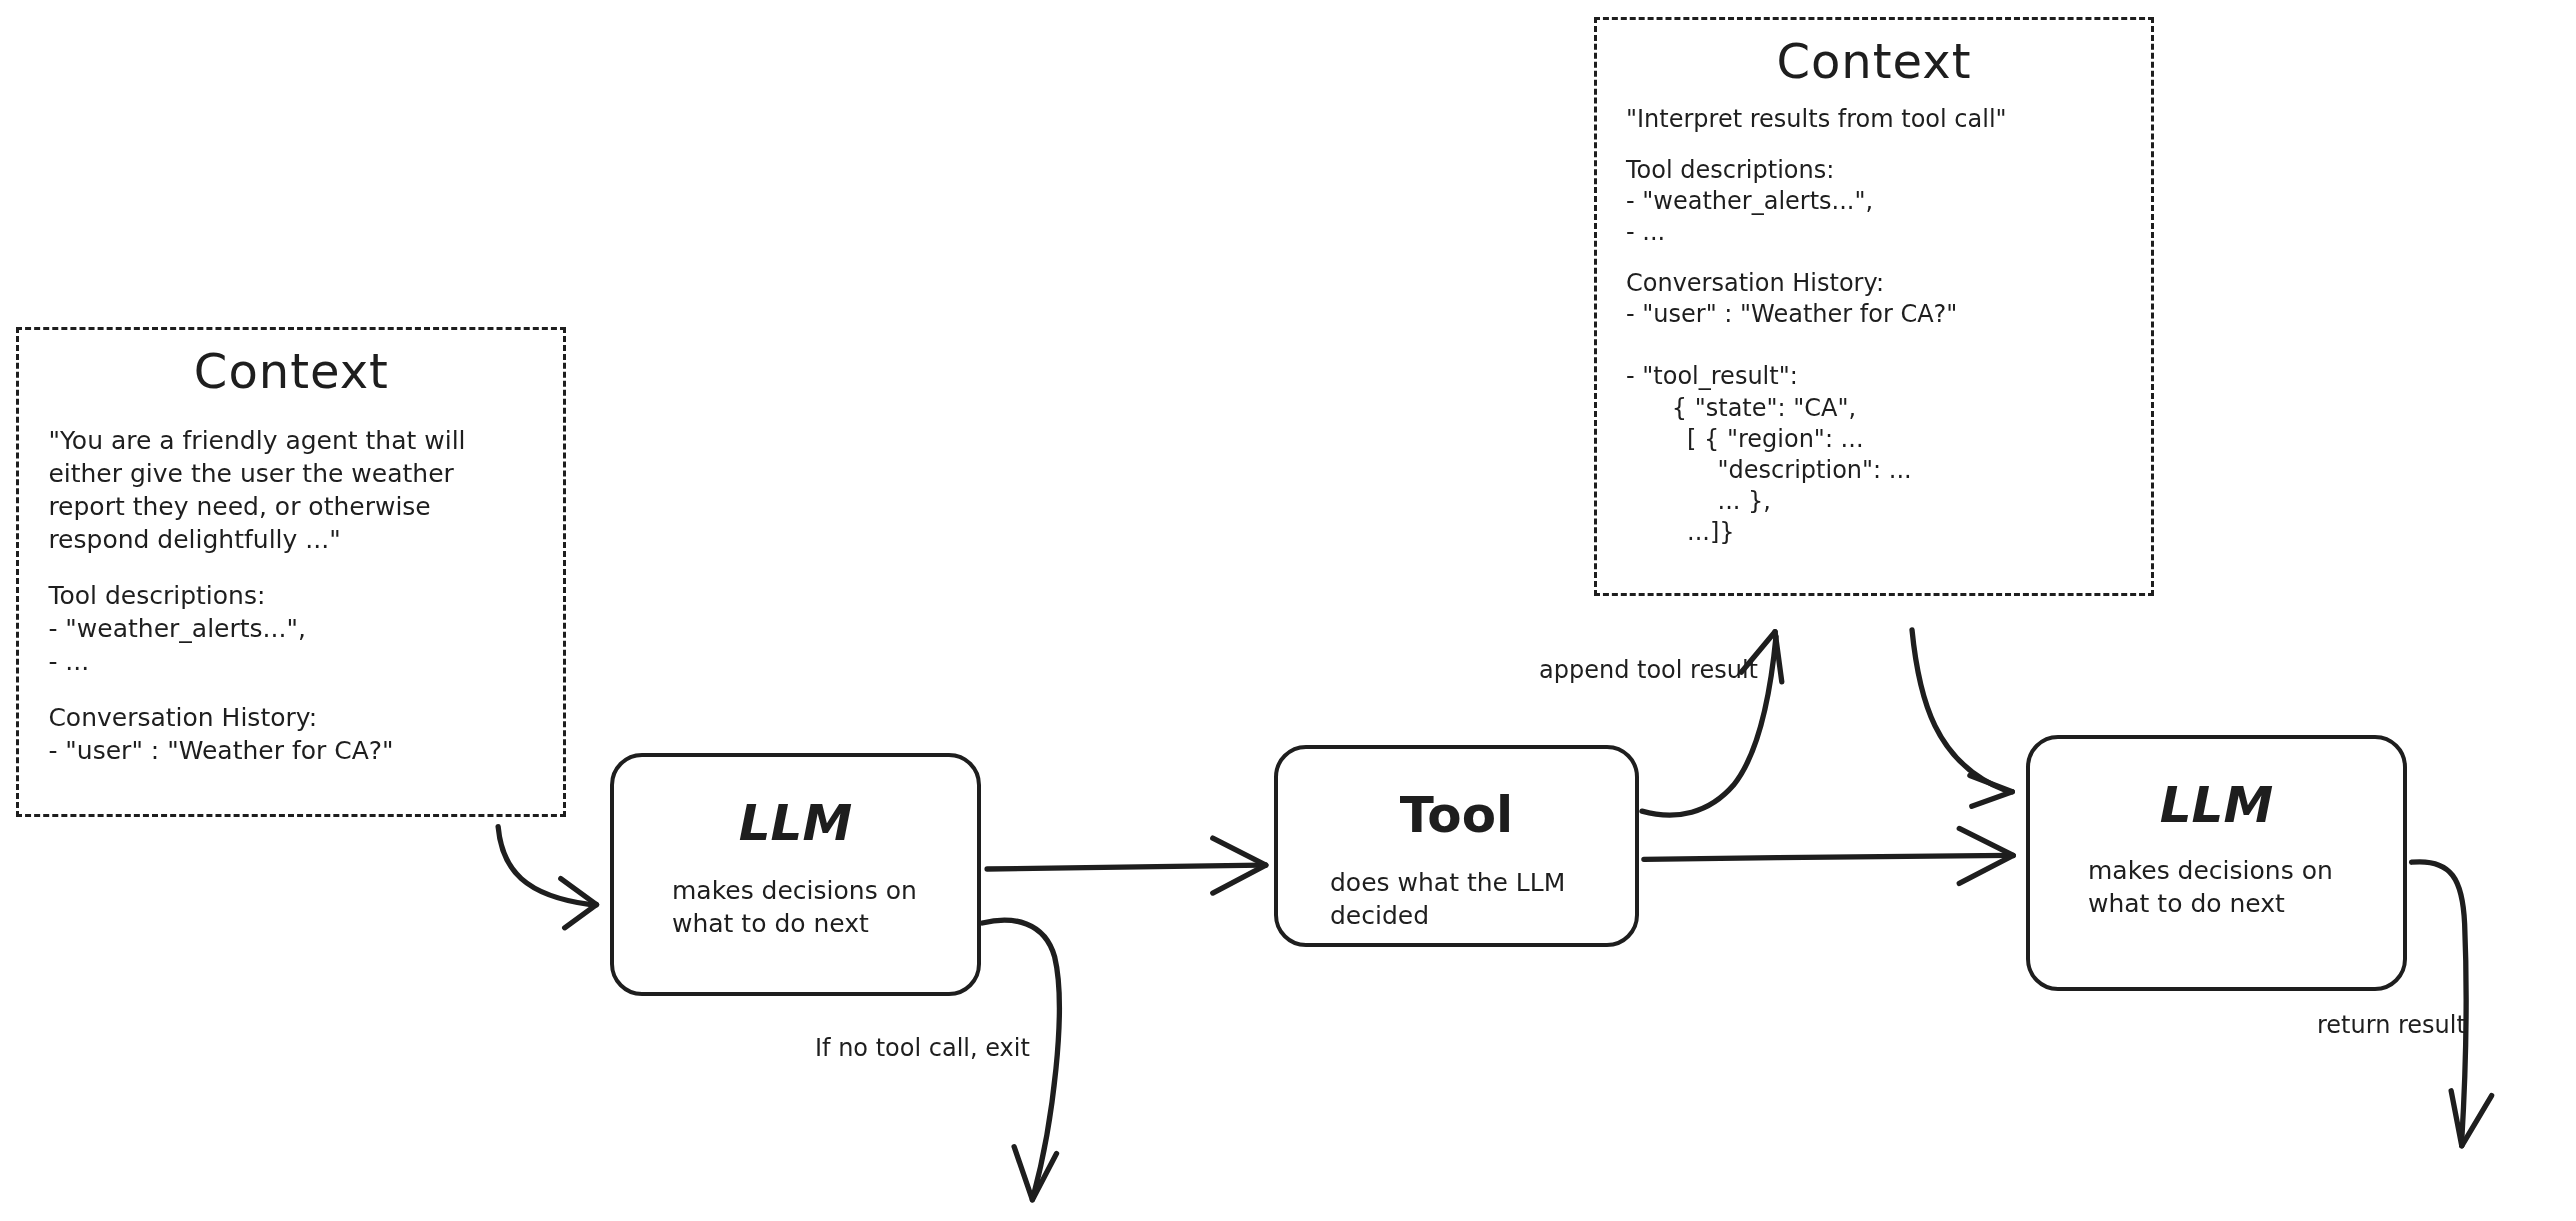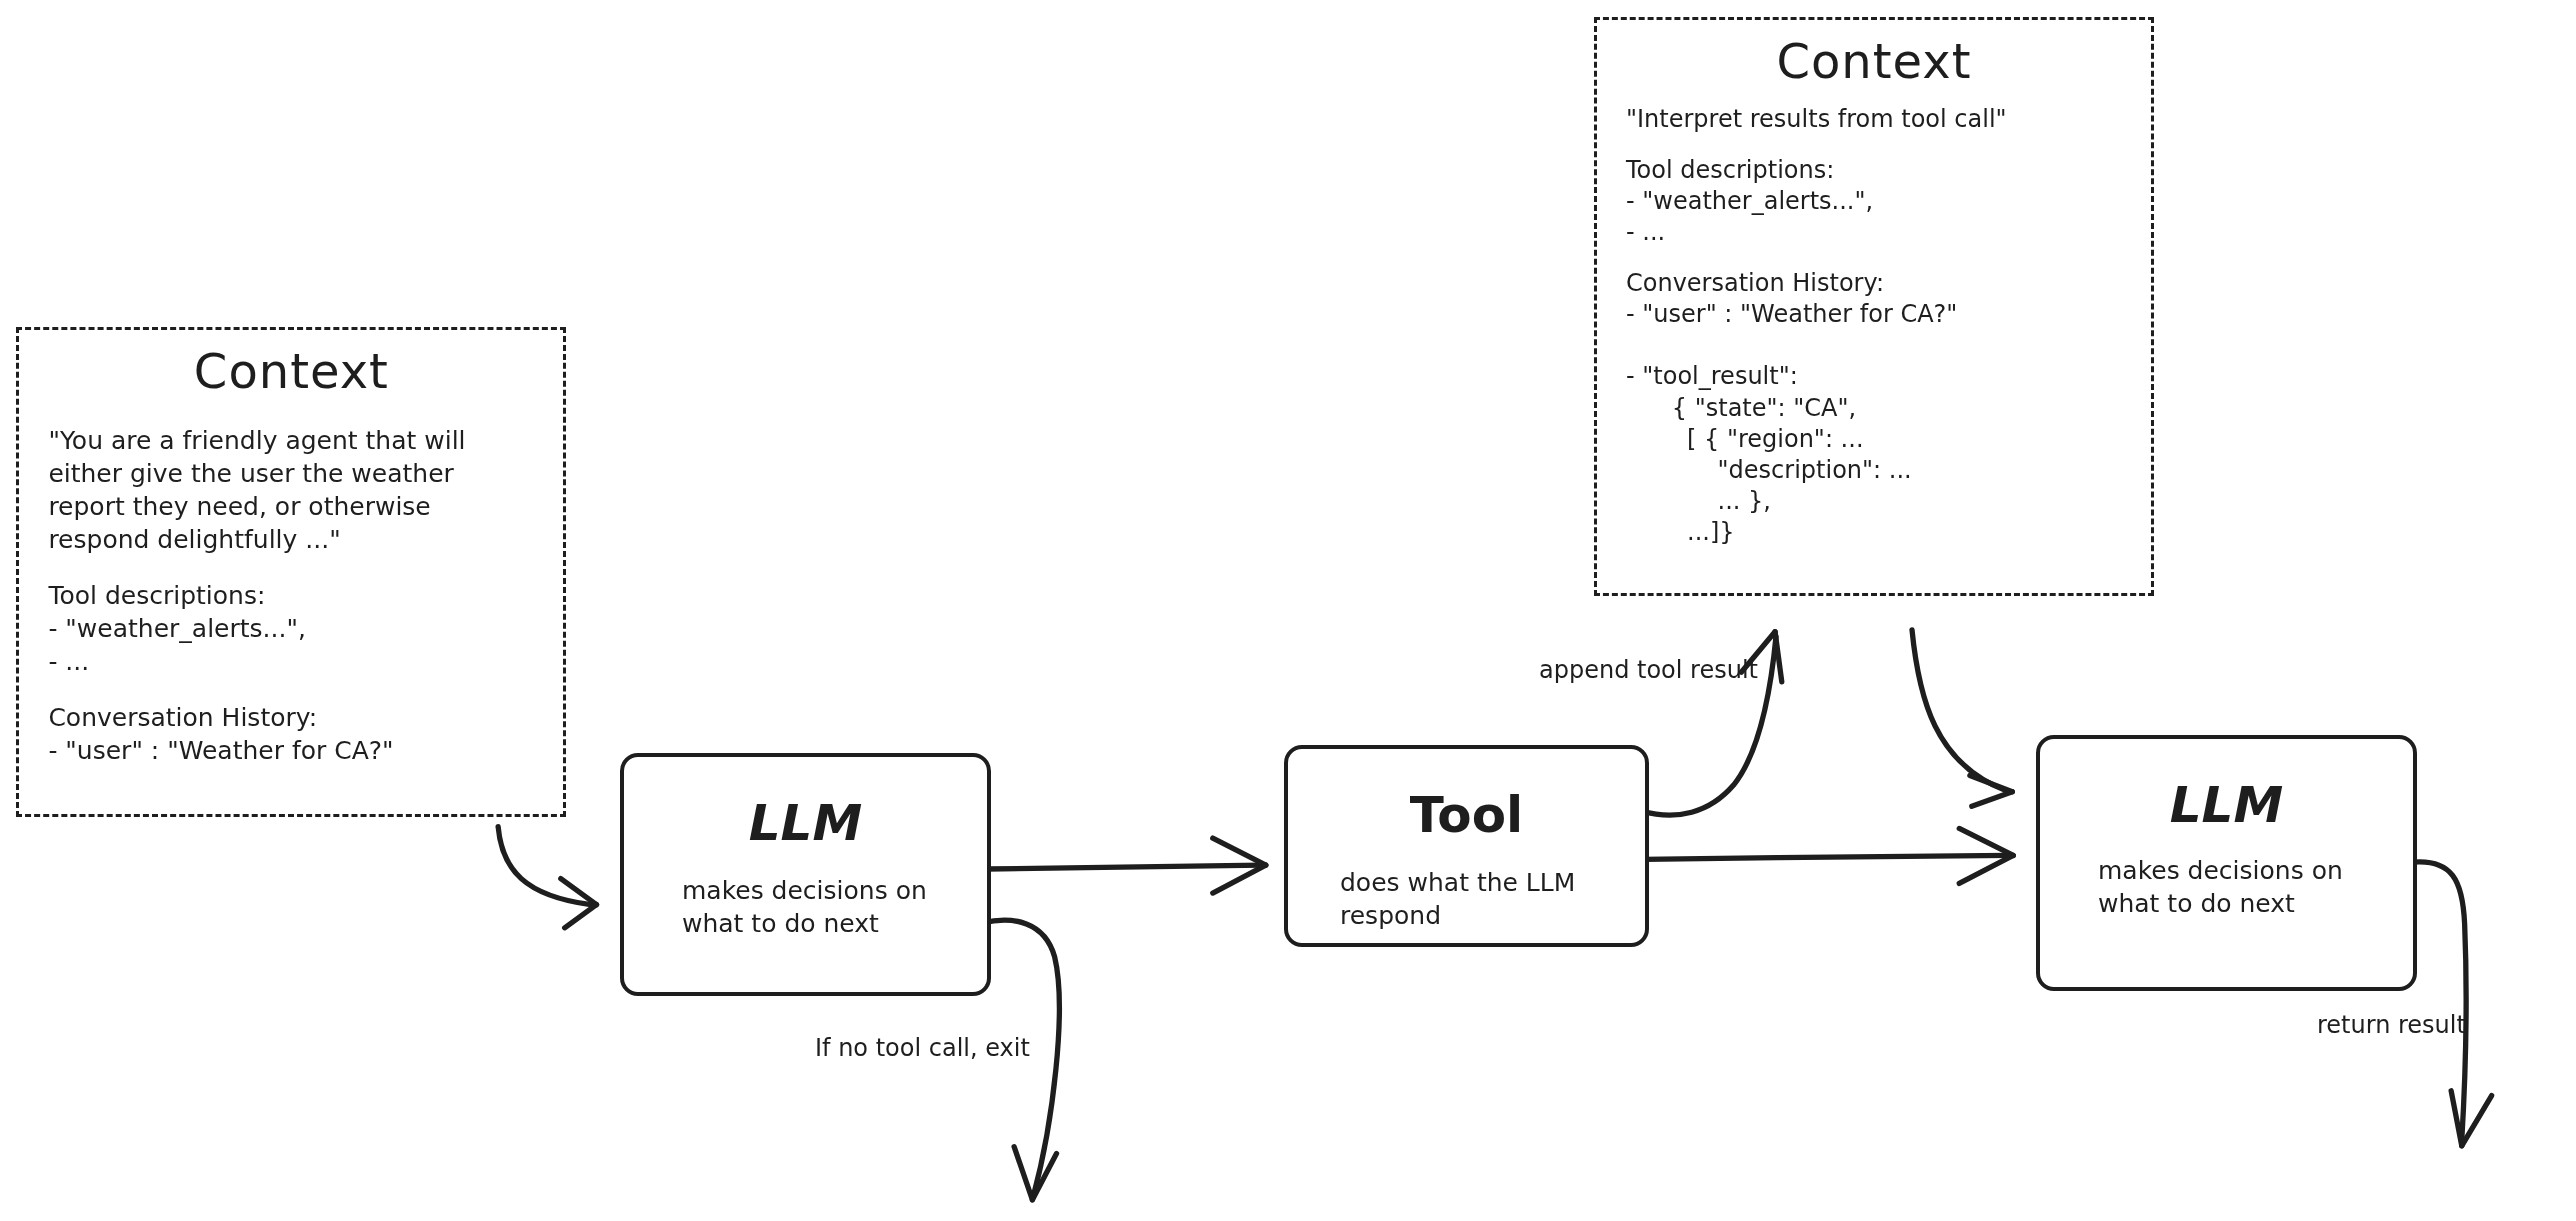--- a/index.html
+++ b/index.html
@@ -51,9 +51,8 @@
     position:absolute;
     box-sizing:border-box;
     border:4.8px solid var(--ink);
-    border-radius:18px;
+    border-radius:32px;
     background:var(--bg);
-    margin-left:10px;
   }
   .node-llm1{left:610px;top:753px;width:371px;height:243px;}
   .node-tool{left:1274px;top:745px;width:365px;height:202px;}

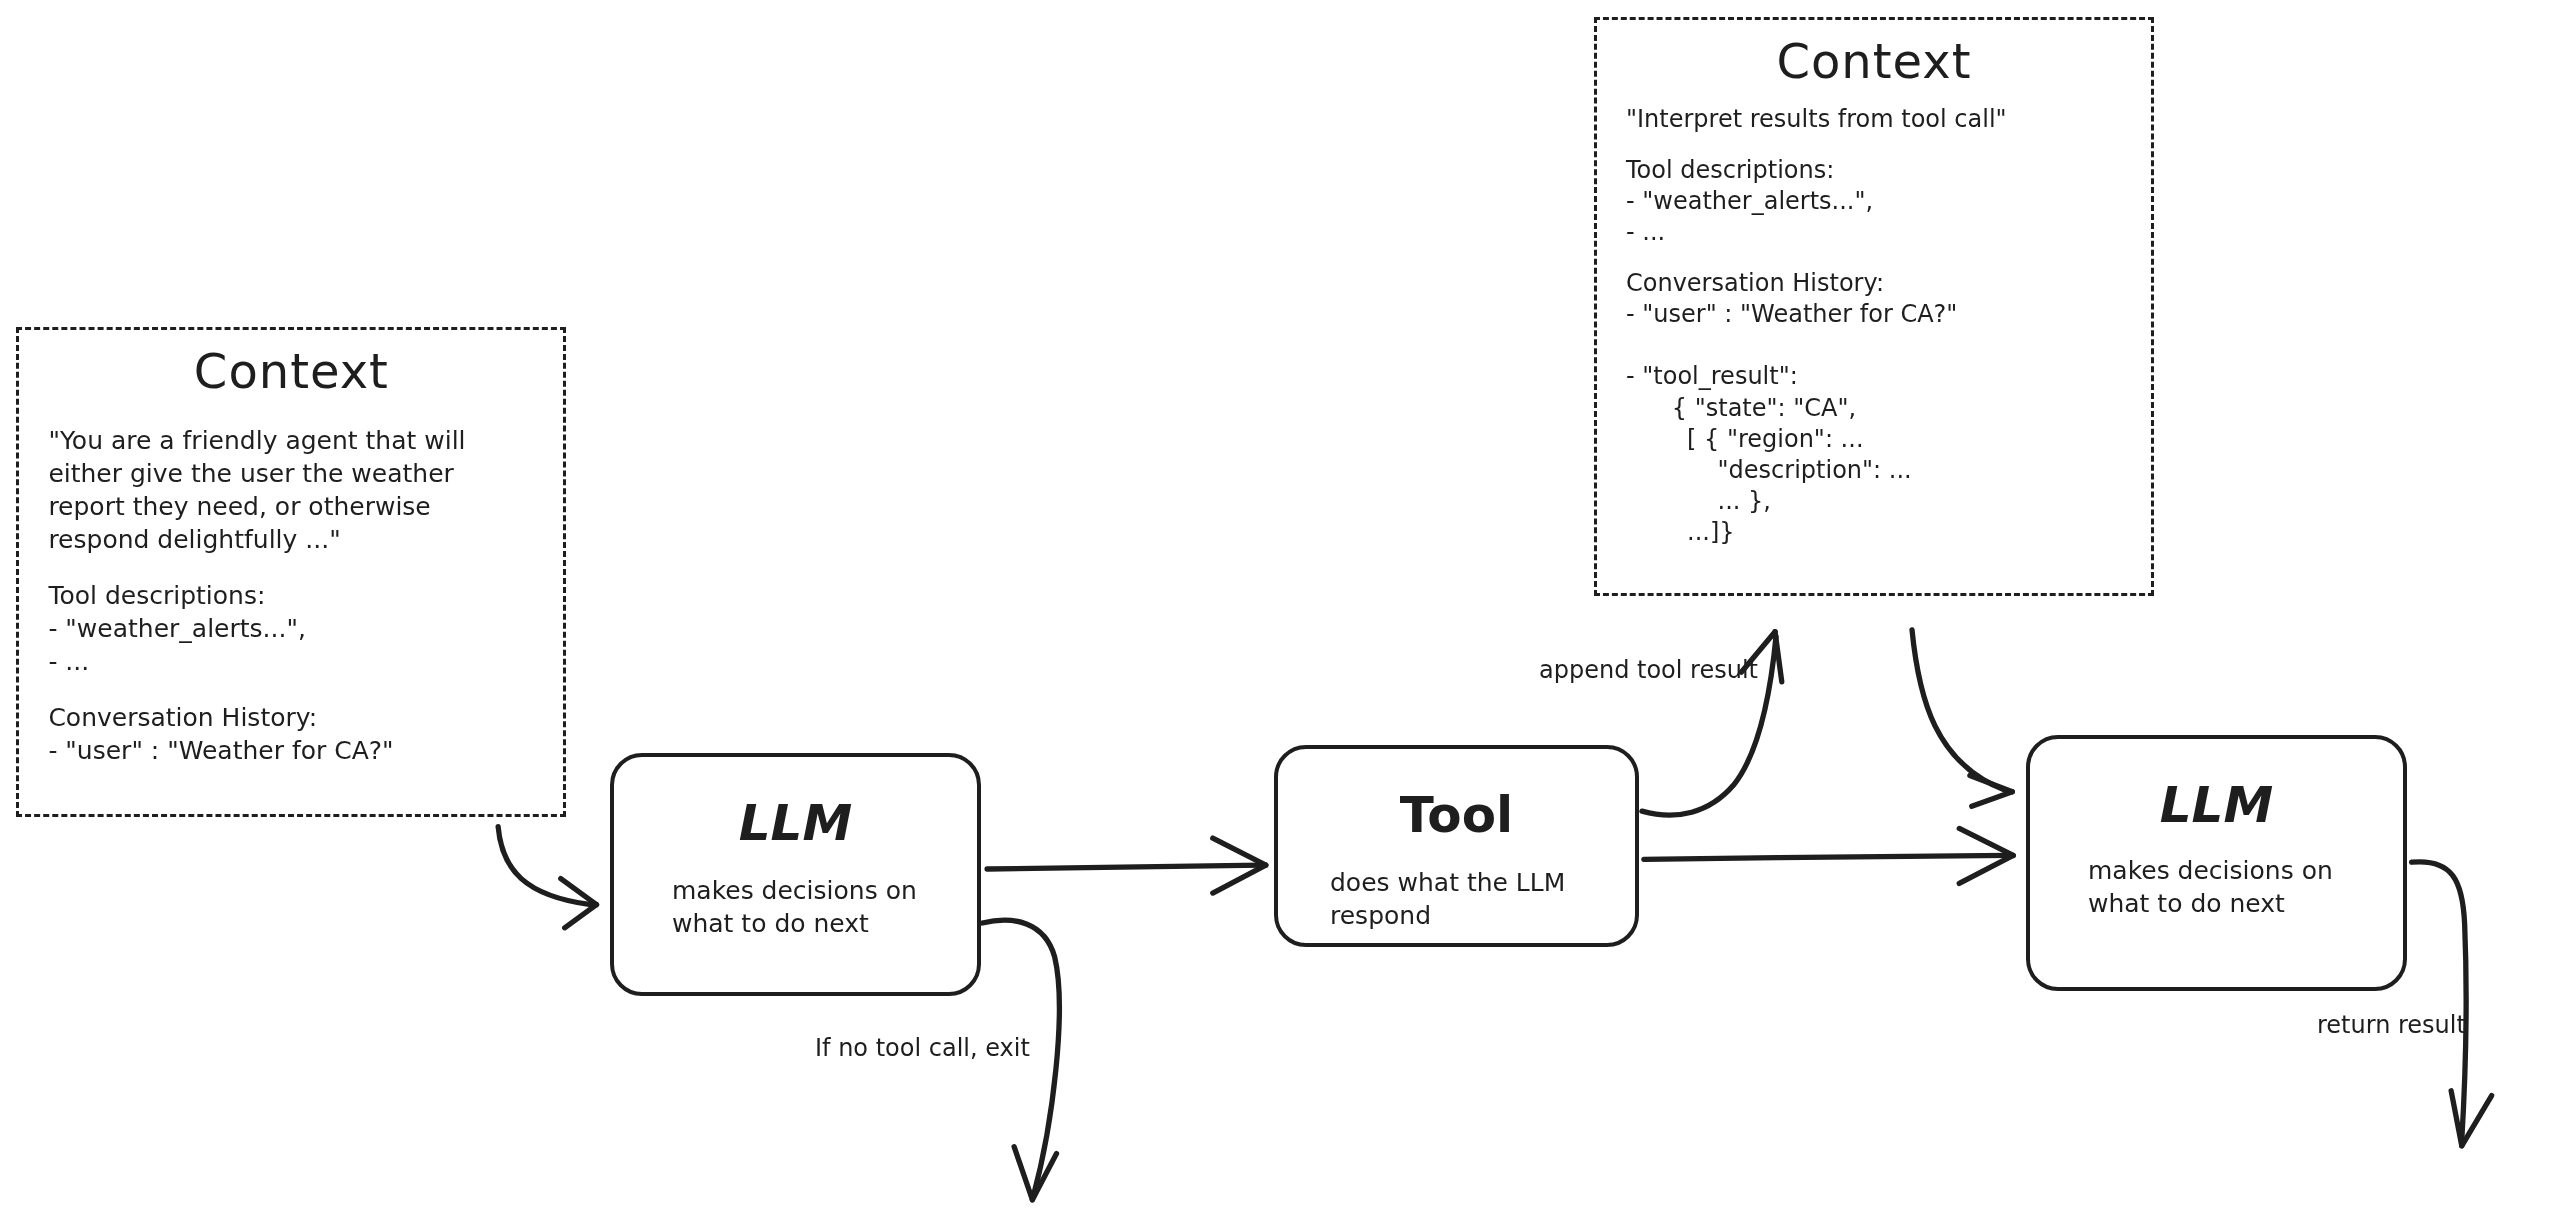--- a/index.html
+++ b/index.html
@@ -175,7 +175,7 @@
   <div class="node node-tool">
     <div class="node-title">Tool</div>
     <div class="node-sub">does what the LLM
-respond</div>
+decided</div>
   </div>
 
   <div class="node node-llm2">

